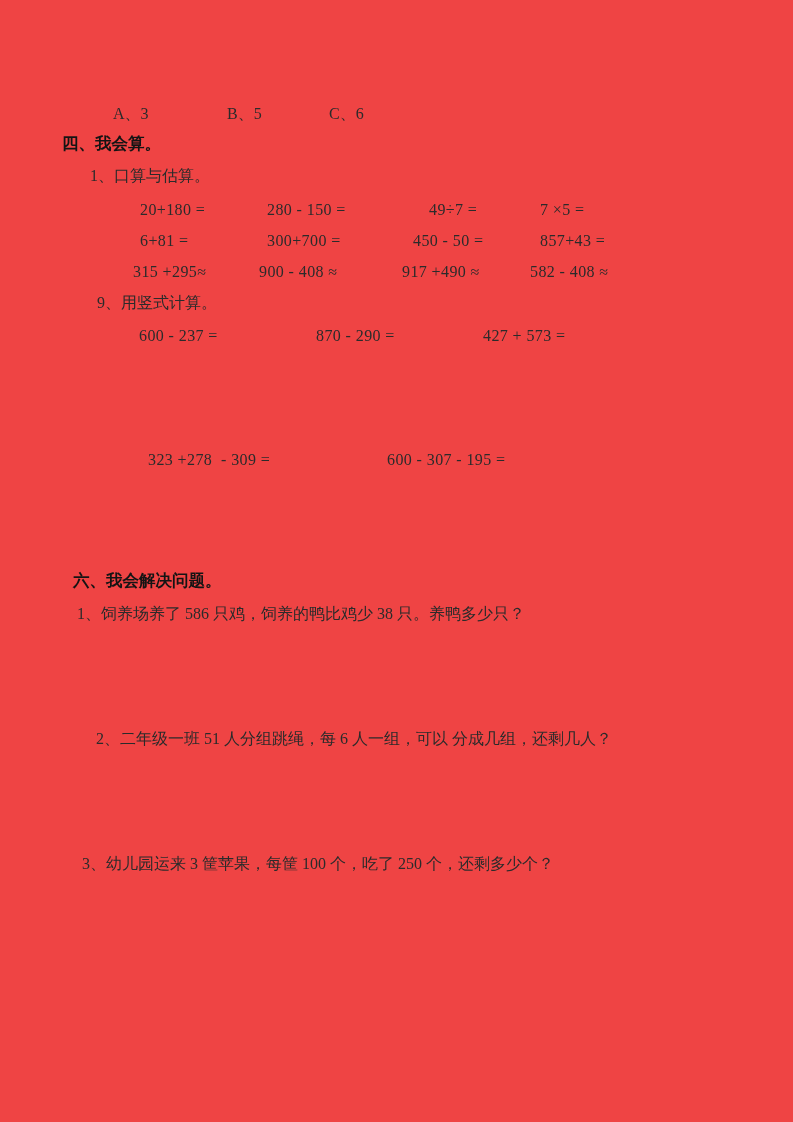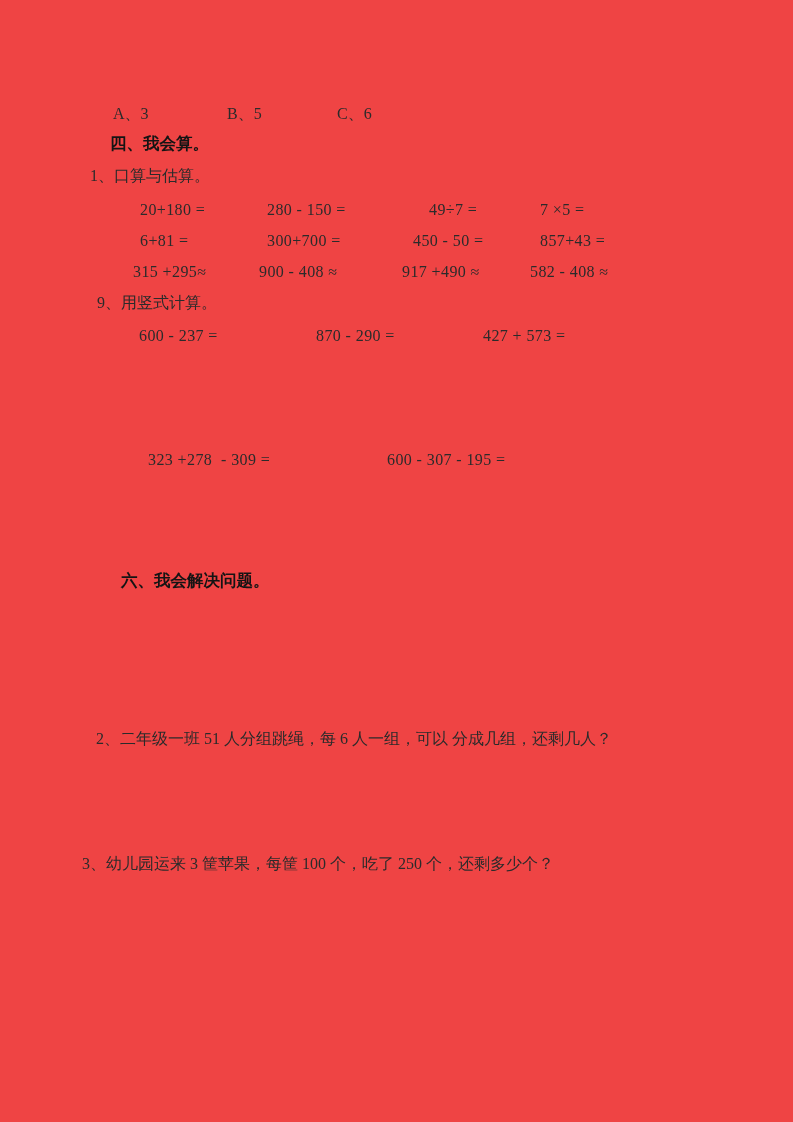--- a/index.html
+++ b/index.html
@@ -30,7 +30,7 @@
   
   .opt-a{left:113px;top:104px;}
   .opt-b{left:227px;top:104px;}
-  .opt-c{left:337px;top:104px;}
+  .opt-c{left:329px;top:104px;}
 
   
   .h4{left:62px;top:134px;}

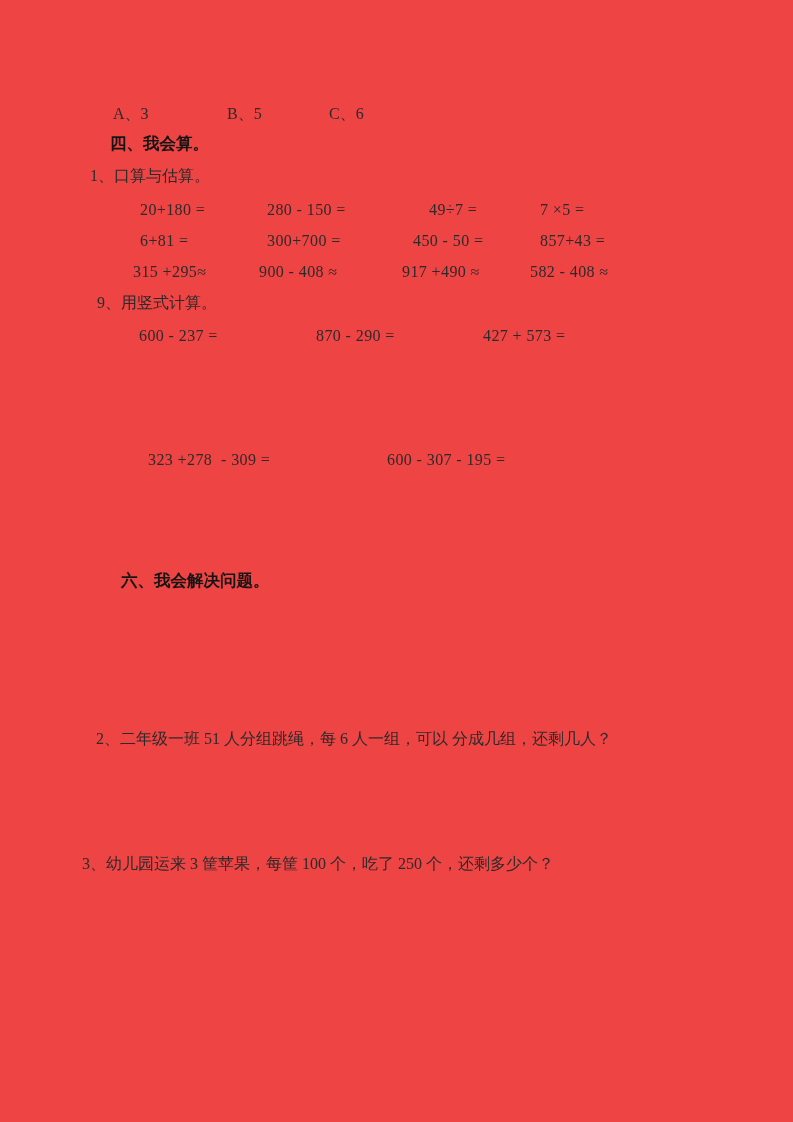--- a/index.html
+++ b/index.html
@@ -23,7 +23,6 @@
     font-weight:700;
     font-size:16.5px;
     color:#141414;
-    margin-left:48px;
   }
   .eq{letter-spacing:0.4px;margin-left:20px;}
 

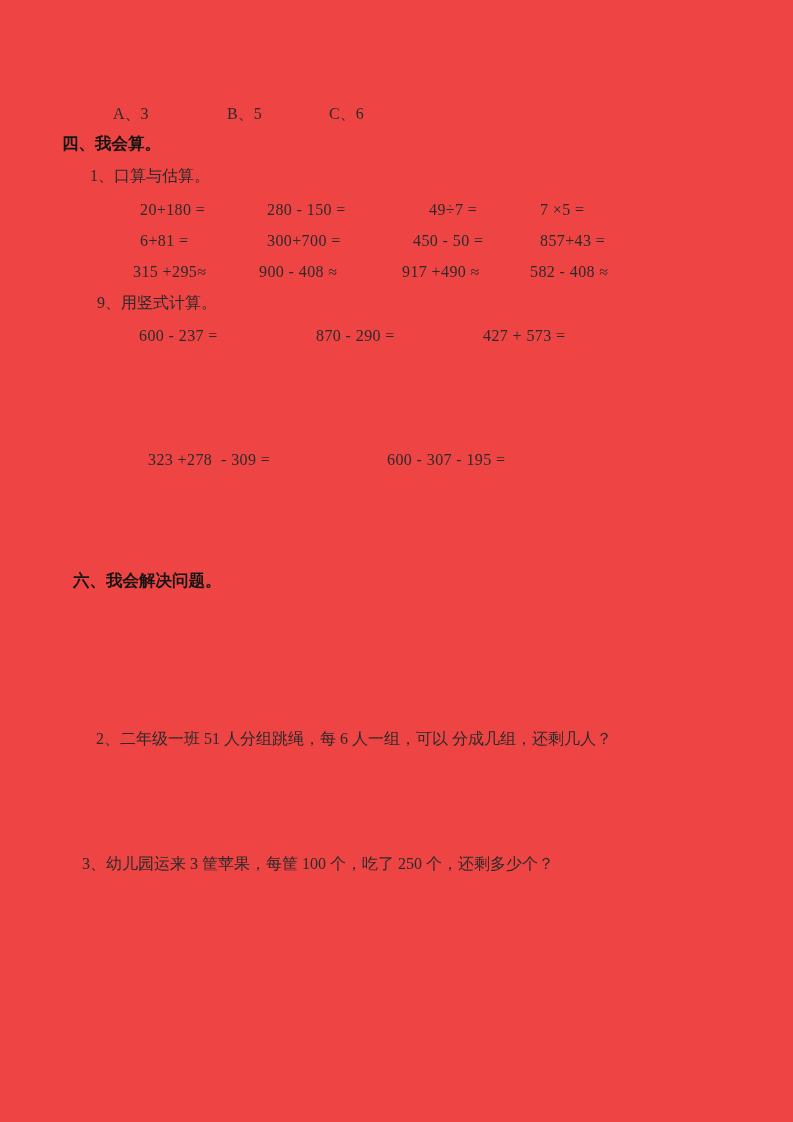--- a/index.html
+++ b/index.html
@@ -89,6 +89,7 @@
 
   <span class="t hd h6">六、我会解决问题。</span>
 
+  <span class="t wp1">1、饲养场养了 586 只鸡，饲养的鸭比鸡少 38 只。养鸭多少只？</span>
   <span class="t wp2">2、二年级一班 51 人分组跳绳，每 6 人一组，可以 分成几组，还剩几人？</span>
   <span class="t wp3">3、幼儿园运来 3 筐苹果，每筐 100 个，吃了 250 个，还剩多少个？</span>
 

